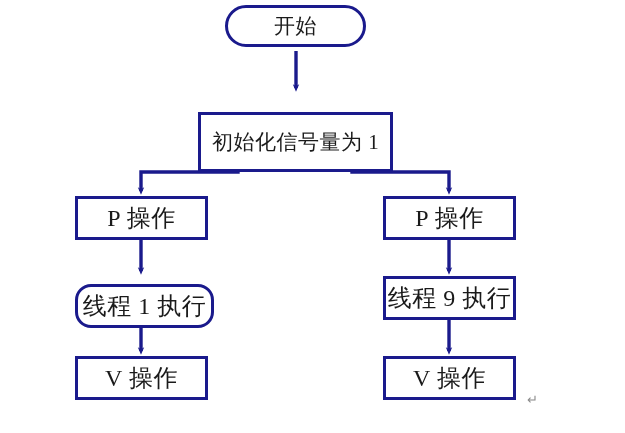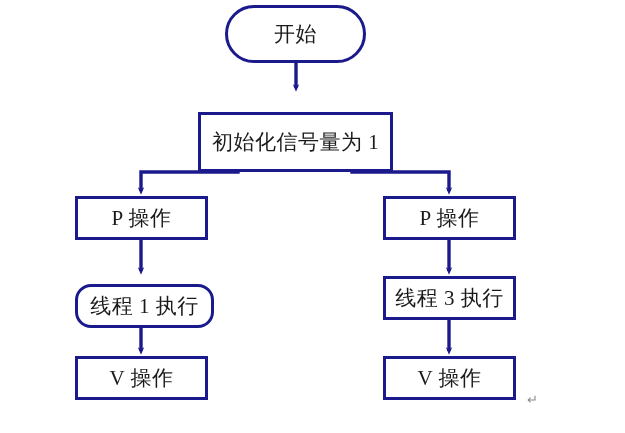--- a/index.html
+++ b/index.html
@@ -105,7 +105,7 @@
     </g>
   </svg>
 
-  <div class="node start-node" style="left:225px; top:5px; width:141px; height:58px;">
+  <div class="node start-node" style="left:225px; top:5px; width:141px; height:42px;">
     <span class="node-label">开始</span>
   </div>
 

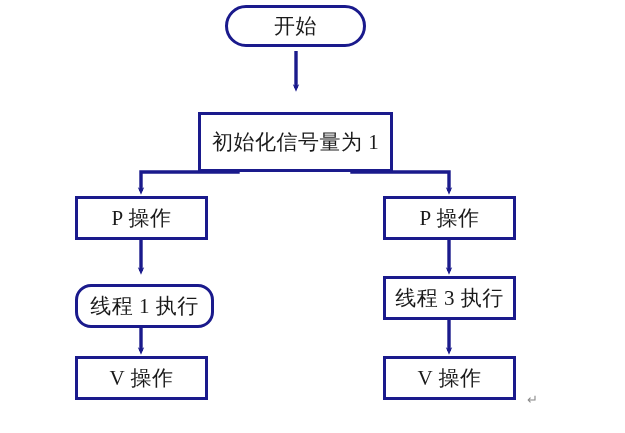--- a/index.html
+++ b/index.html
@@ -52,7 +52,7 @@
     font-size: 21px;
   }
   .proc-node .node-label {
-    font-size: 21px;
+    font-size: 24px;
   }
   .init-node .node-label {
     font-size: 21px;

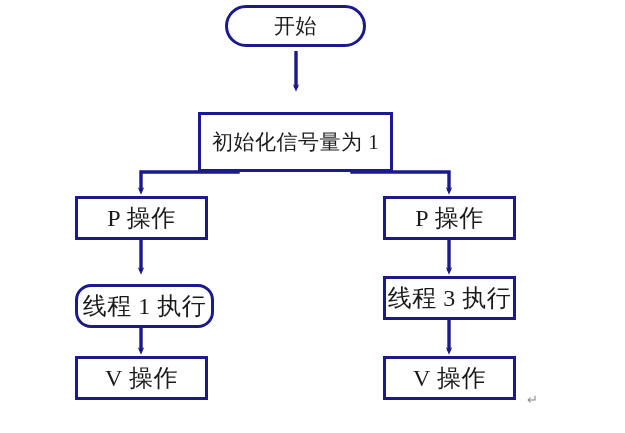--- a/index.html
+++ b/index.html
@@ -130,7 +130,7 @@
   </div>
 
   <div class="node proc-node" style="left:383px; top:276px; width:133px; height:44px;">
-    <span class="node-label">线程 3 执行</span>
+    <span class="node-label">线程 9 执行</span>
   </div>
 
   <div class="node proc-node" style="left:383px; top:356px; width:133px; height:44px;">

